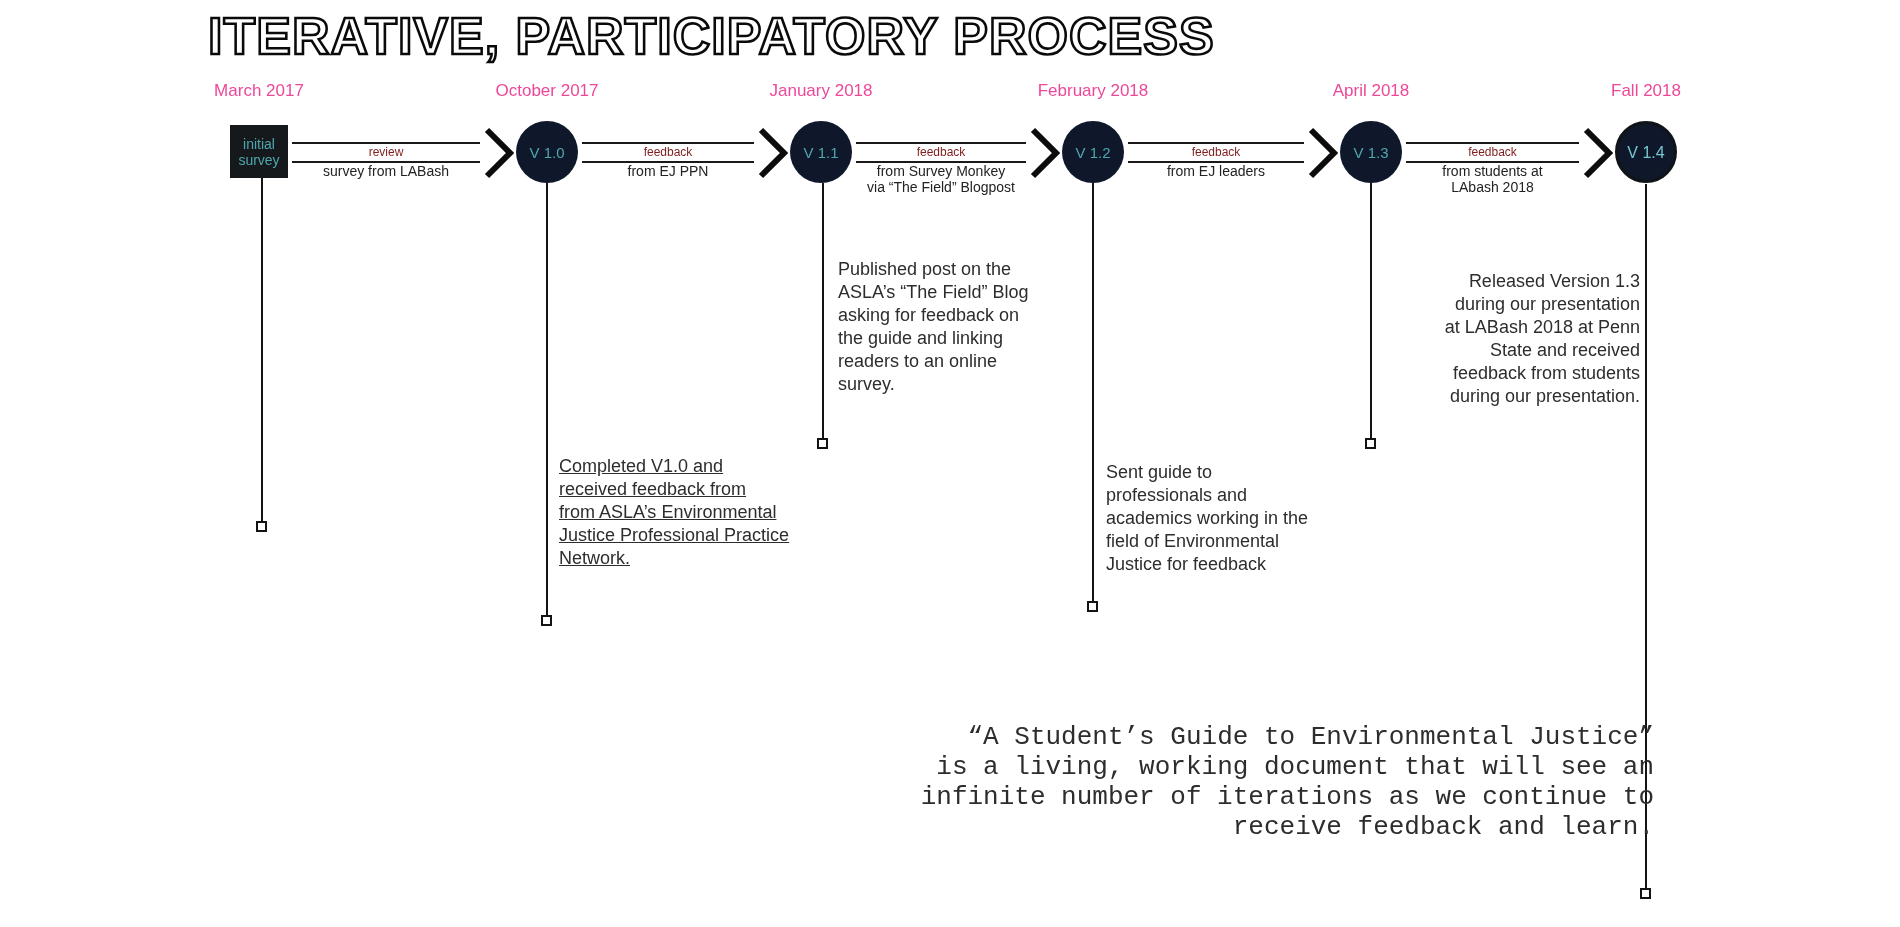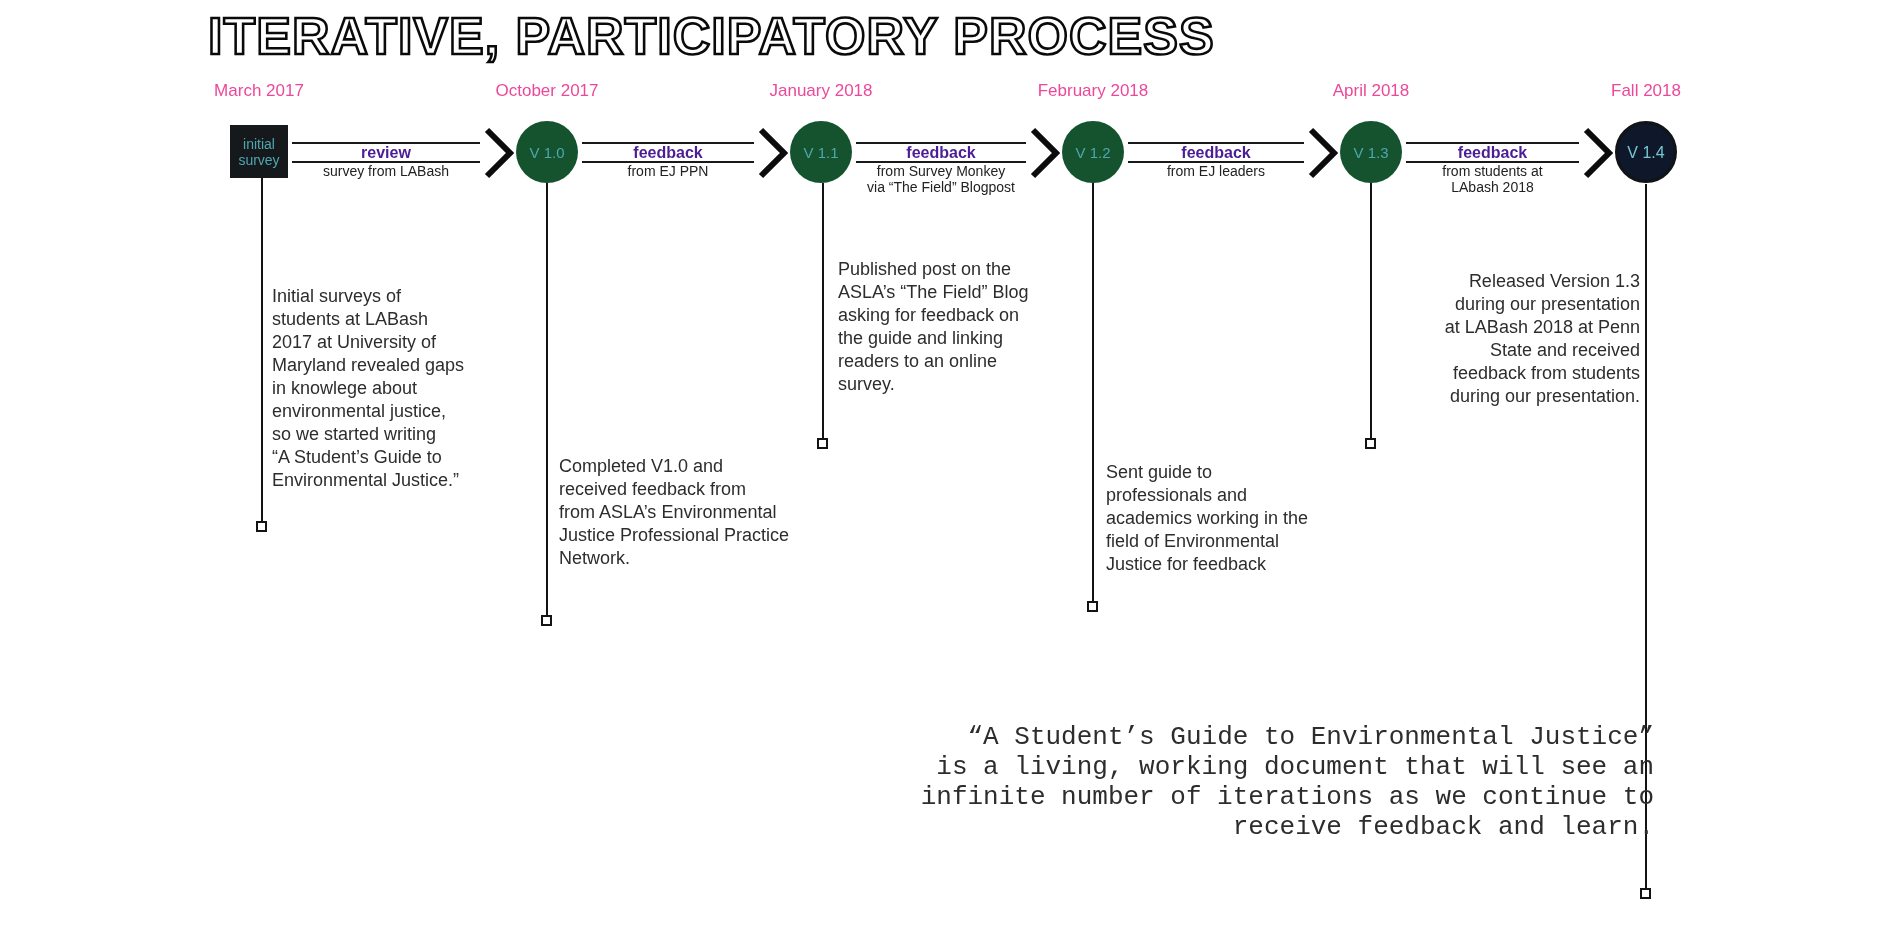--- a/index.html
+++ b/index.html
@@ -33,7 +33,7 @@
     position:absolute; left:0; right:34px; top:20px; height:17px;
     border-top:2px solid #191919; border-bottom:2px solid #191919; text-align:center;
   }
-  .band-label { display:block; font-size:16px; line-height:17px; color:#4c1d95;font-weight:bold; }
+  .band-label { display:block; font-size:12px; line-height:17px; color:#7f1d1d; }
   .chev { position:absolute; right:0px; top:3px; }
   .sublabel {
     position:absolute; left:0; right:34px; top:41px; text-align:center;

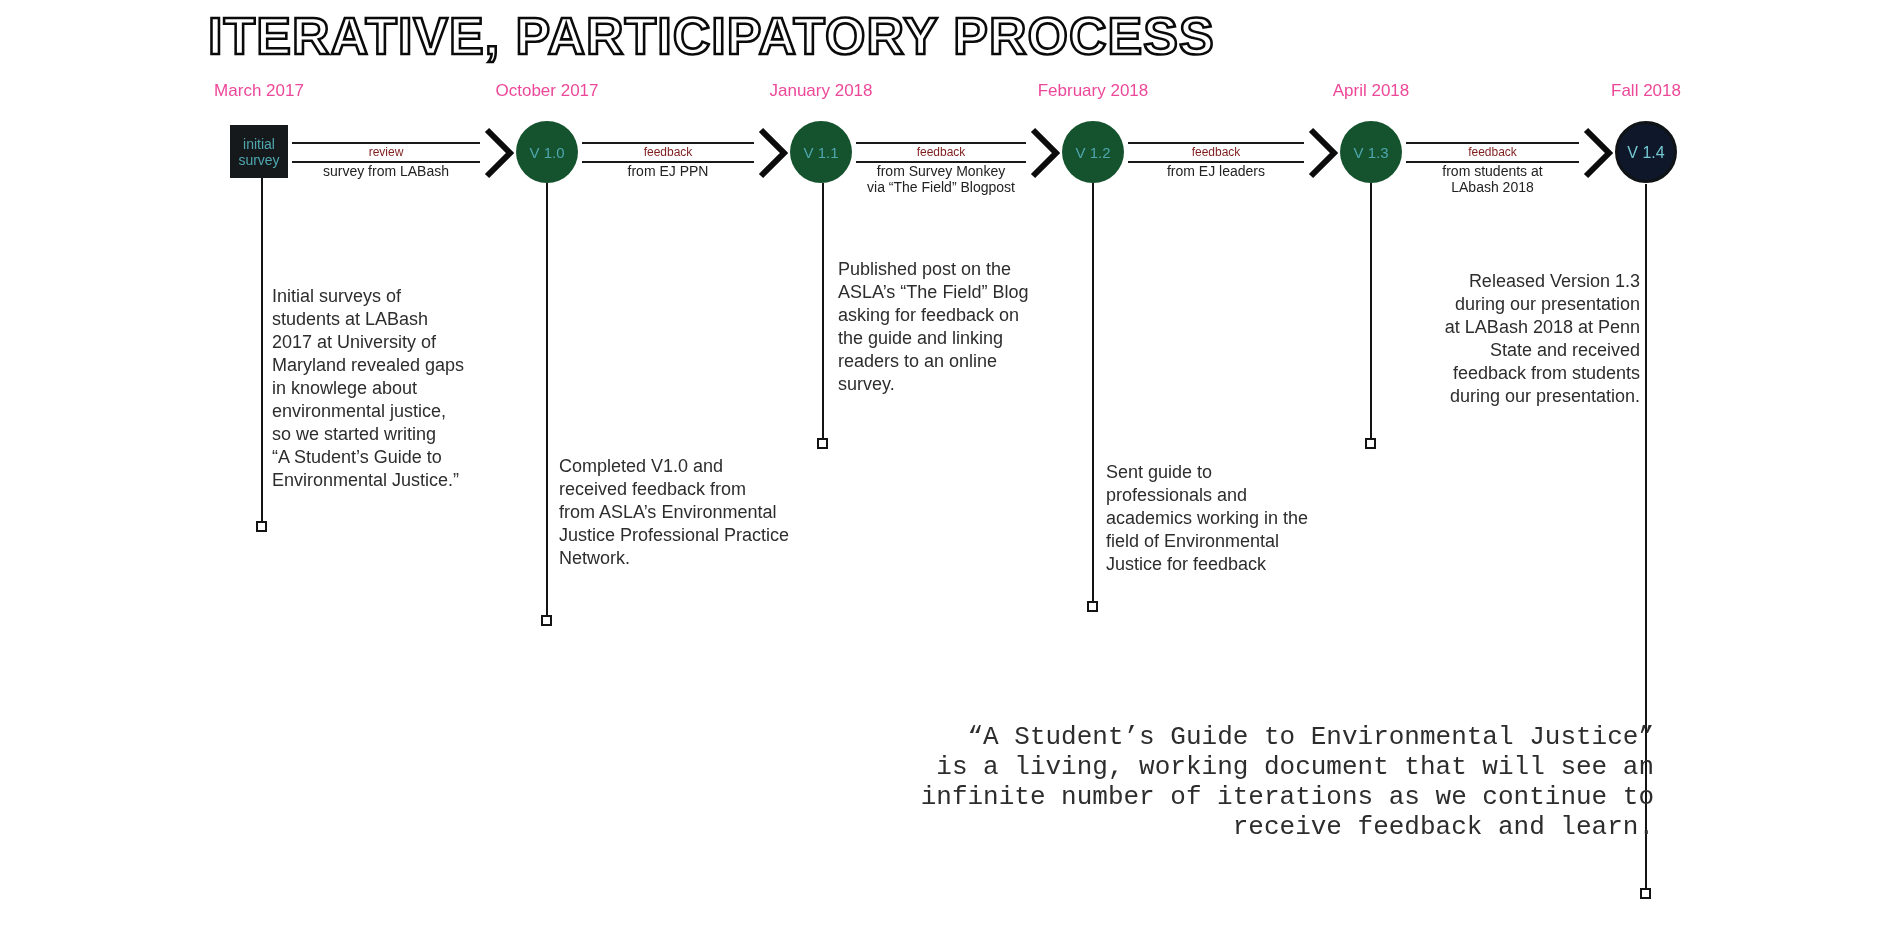--- a/index.html
+++ b/index.html
@@ -24,7 +24,7 @@
     text-align:center; box-sizing:border-box;
   }
   .node.square { background:#15191c; }
-  .node.circle { background:#14532d; border-radius:50%; }
+  .node.circle { background:#0f172a; border-radius:50%; }
   .node.light  { background:#0f172a; border:3px solid #101417; }
   .node-label { color:#4fa6af; font-size:15px; line-height:17px; white-space:pre-line; }
   .light .node-label { color:#74c7d1; font-size:16px; }

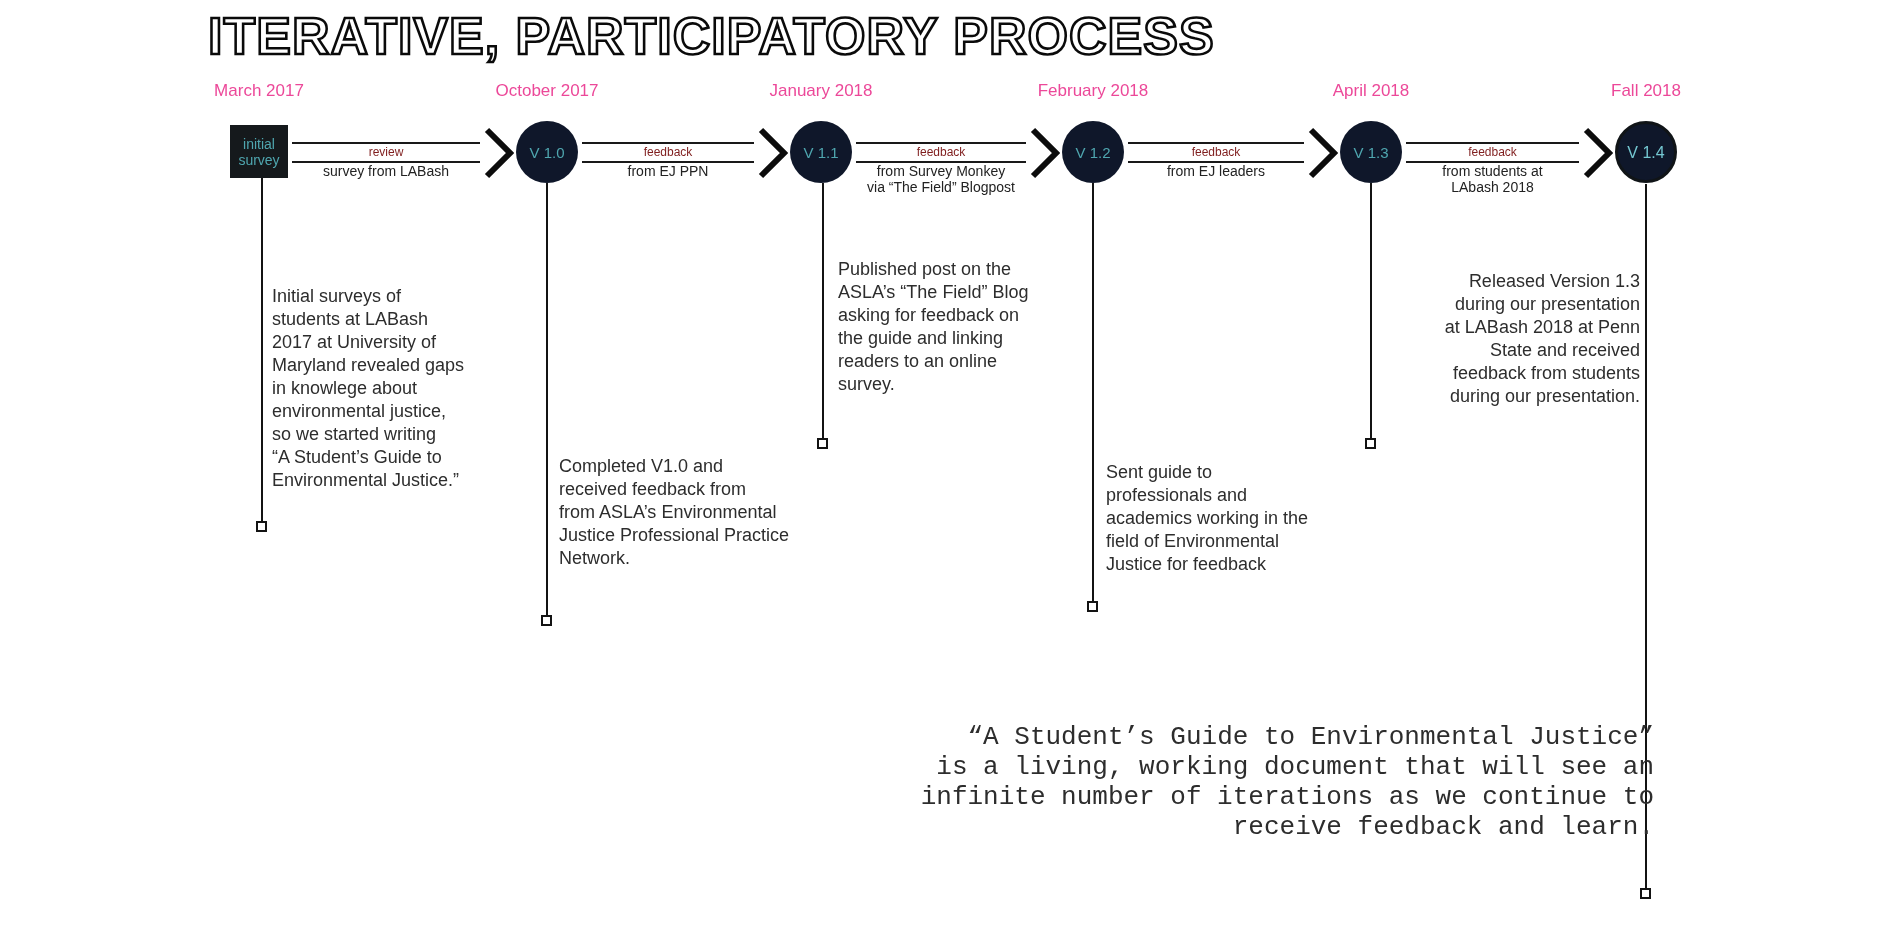--- a/index.html
+++ b/index.html
@@ -157,15 +157,6 @@
   <div class="vline" style="left:1645px;top:184px;height:705px;"></div>
   <div class="endcap" style="left:1640px;top:888px;"></div>
 
-  <div class="note" style="left:272px;top:285px;width:260px;">Initial surveys of
-students at LABash
-2017 at University of
-Maryland revealed gaps
-in knowlege about
-environmental justice,
-so we started writing
-“A Student’s Guide to
-Environmental Justice.”</div>
   <div class="note" style="left:559px;top:455px;width:265px;">Completed V1.0 and
 received feedback from
 from ASLA’s Environmental

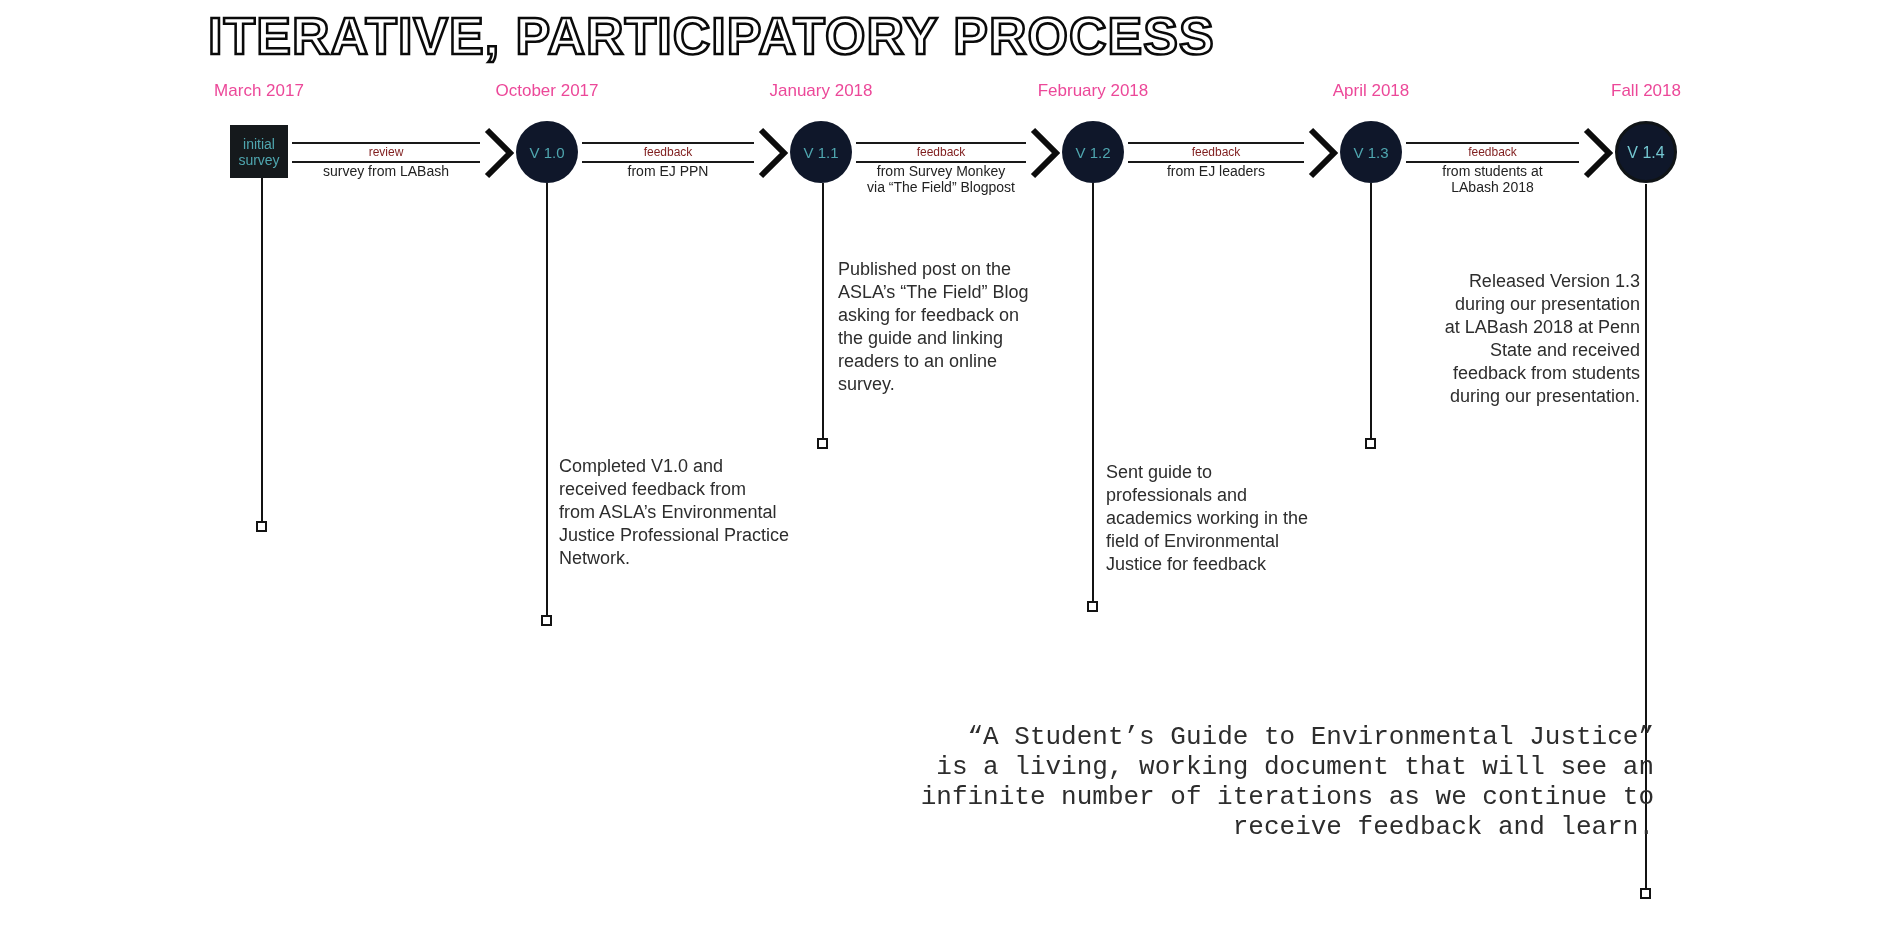--- a/index.html
+++ b/index.html
@@ -157,7 +157,7 @@
   <div class="vline" style="left:1645px;top:184px;height:705px;"></div>
   <div class="endcap" style="left:1640px;top:888px;"></div>
 
-  <div class="note" style="left:559px;top:455px;width:265px;">Completed V1.0 and
+  <div class="note" style="left:559px;top:455px;width:265px;text-decoration:underline;">Completed V1.0 and
 received feedback from
 from ASLA’s Environmental
 Justice Professional Practice

